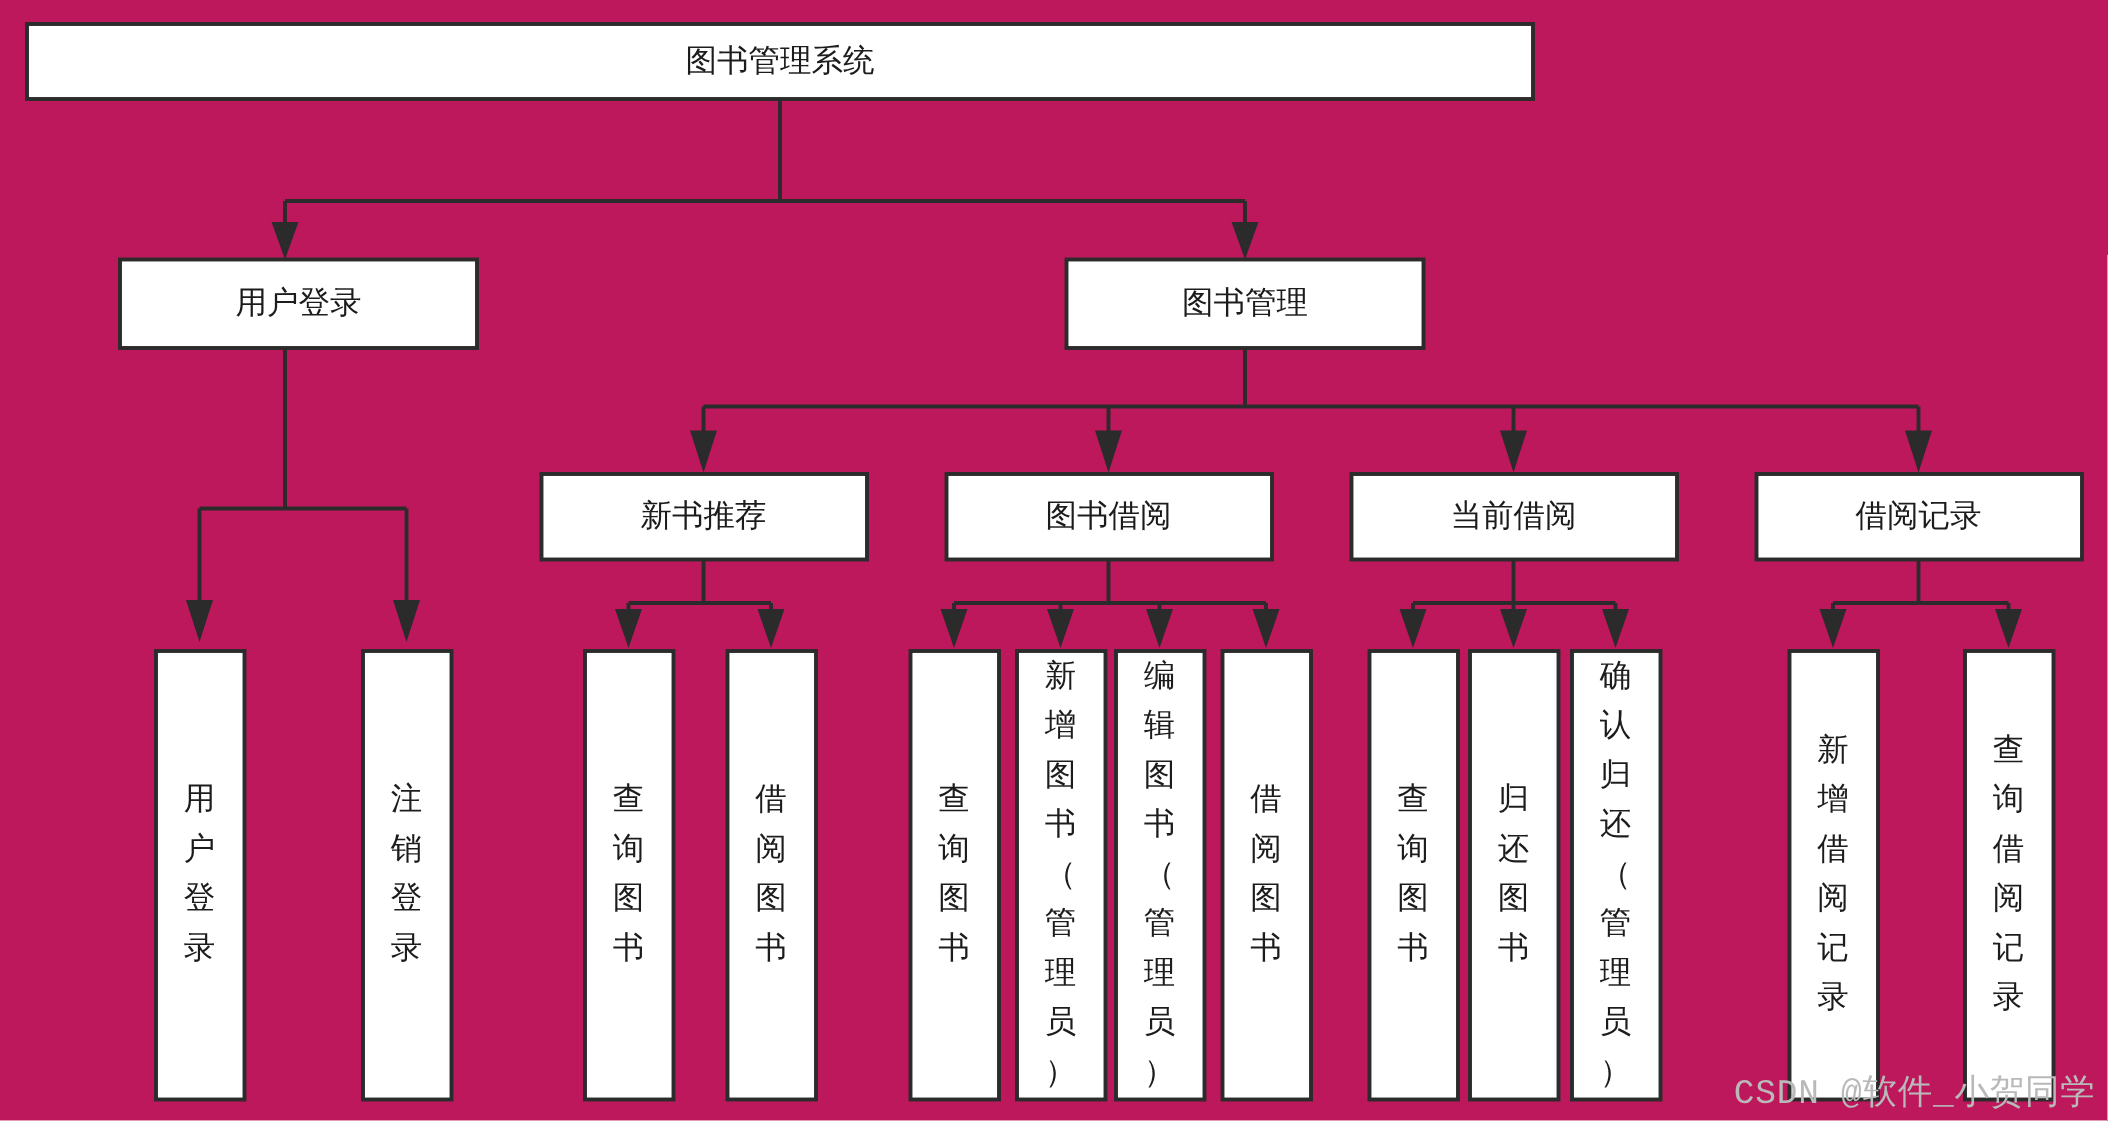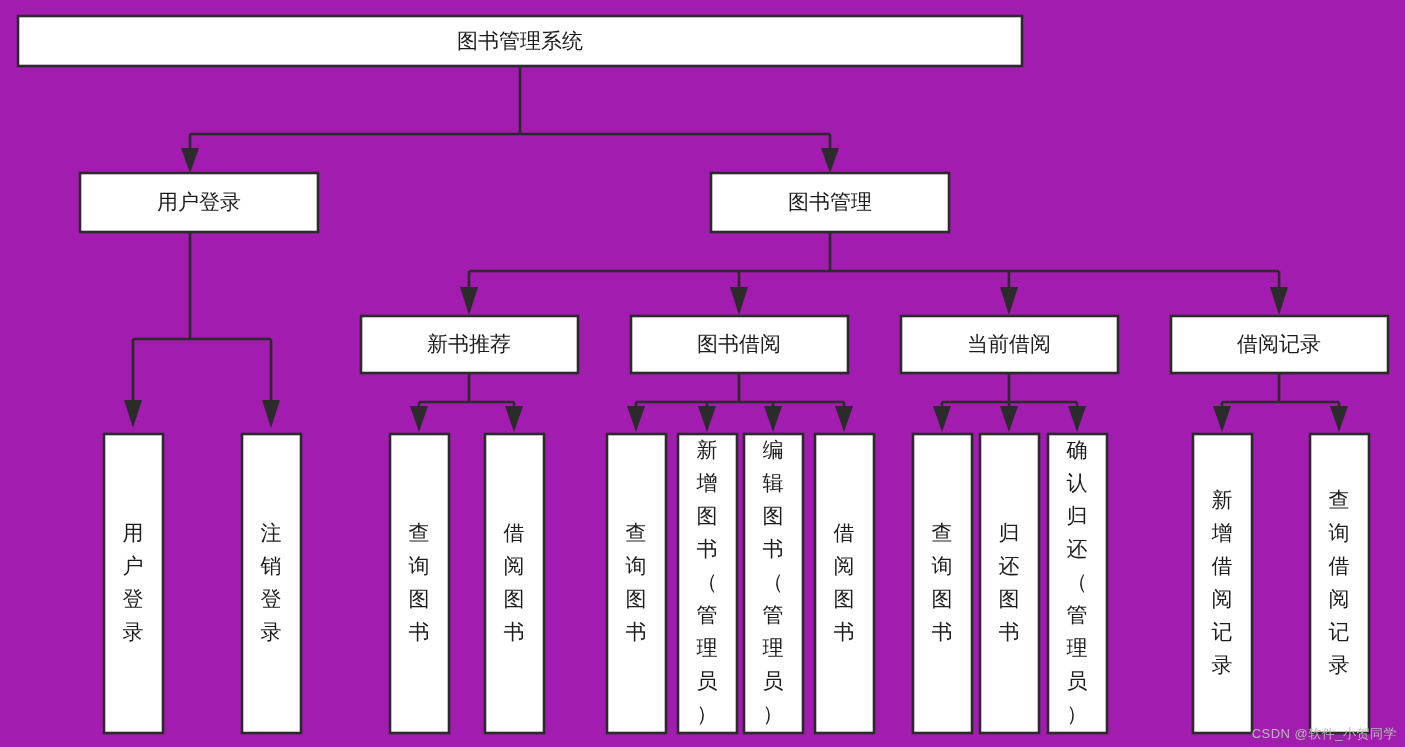--- a/index.html
+++ b/index.html
@@ -15,7 +15,7 @@
     position: relative;
     width: 1405px;
     height: 747px;
-    background: #a21caf;
+    background: #be185d;
     overflow: hidden;
   }
   svg.diagram-canvas {

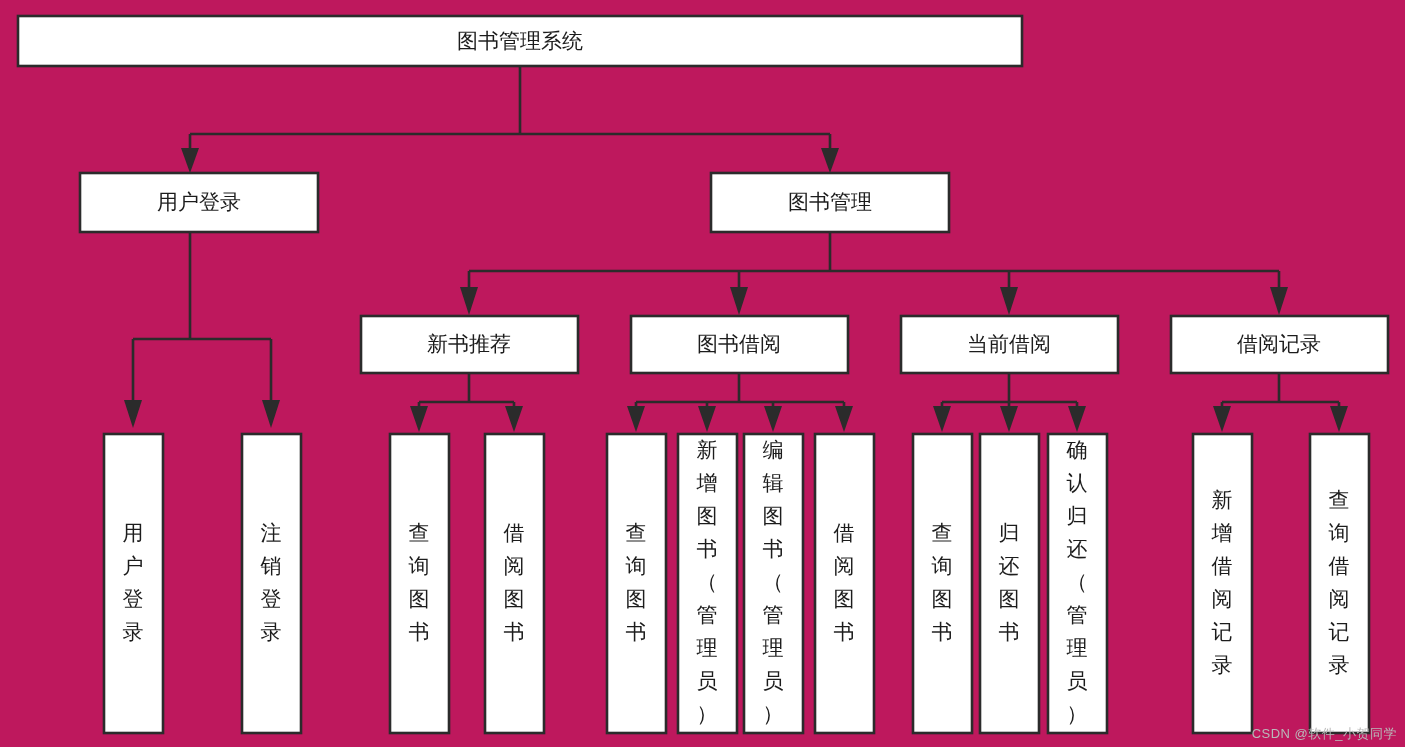--- a/index.html
+++ b/index.html
@@ -59,8 +59,8 @@
     position: absolute;
     right: 8px;
     bottom: 4px;
-    font-family: Liberation Sans, sans-serif;
-    font-size: 13px;
+    font-family: Liberation Mono, monospace;
+    font-size: 23px;
     color: #b9b9b9;
     white-space: nowrap;
     letter-spacing: 0.5px;

